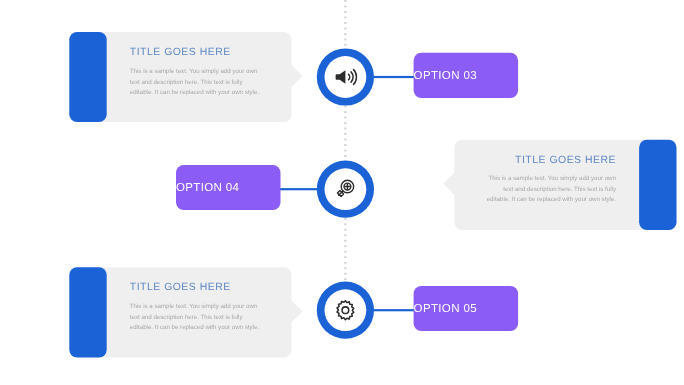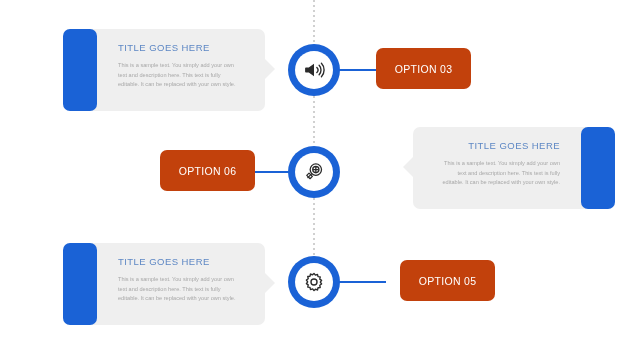--- a/index.html
+++ b/index.html
@@ -91,14 +91,13 @@
   .option-btn {
     position: absolute;
     height: 41px;
-    background: #c2410c;
+    background: #8b5cf6;
     border-radius: 7px;
     color: #ffffff;
     font-size: 10.5px;
     letter-spacing: 0.3px;
     display: flex;
     align-items: center;
-    justify-content: center;
   }
 
   

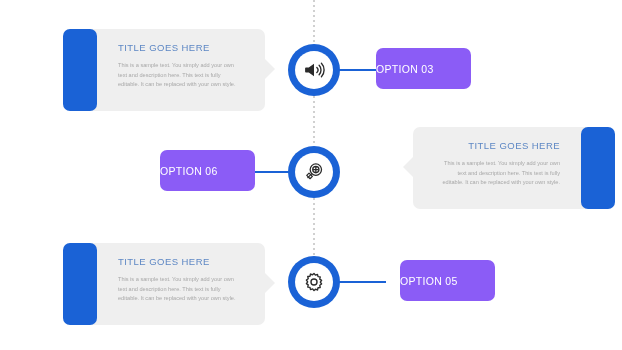--- a/index.html
+++ b/index.html
@@ -193,7 +193,7 @@
   </div>
 
   <div class="option-btn" style="left:160px; top:150px; width:95px;">
-    <span>OPTION 06</span>
+    <span>OPTION 04</span>
   </div>
 
   <div class="card left" style="left:80px; top:243px; width:185px;">

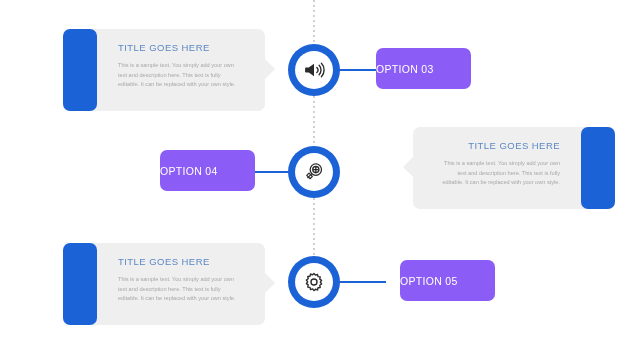--- a/index.html
+++ b/index.html
@@ -218,7 +218,7 @@
     </div>
   </div>
 
-  <div class="option-btn" style="left:376px; top:260px; width:95px;margin-left:24px;">
+  <div class="option-btn" style="left:376px; top:260px; width:95px;">
     <span>OPTION 05</span>
   </div>
 

